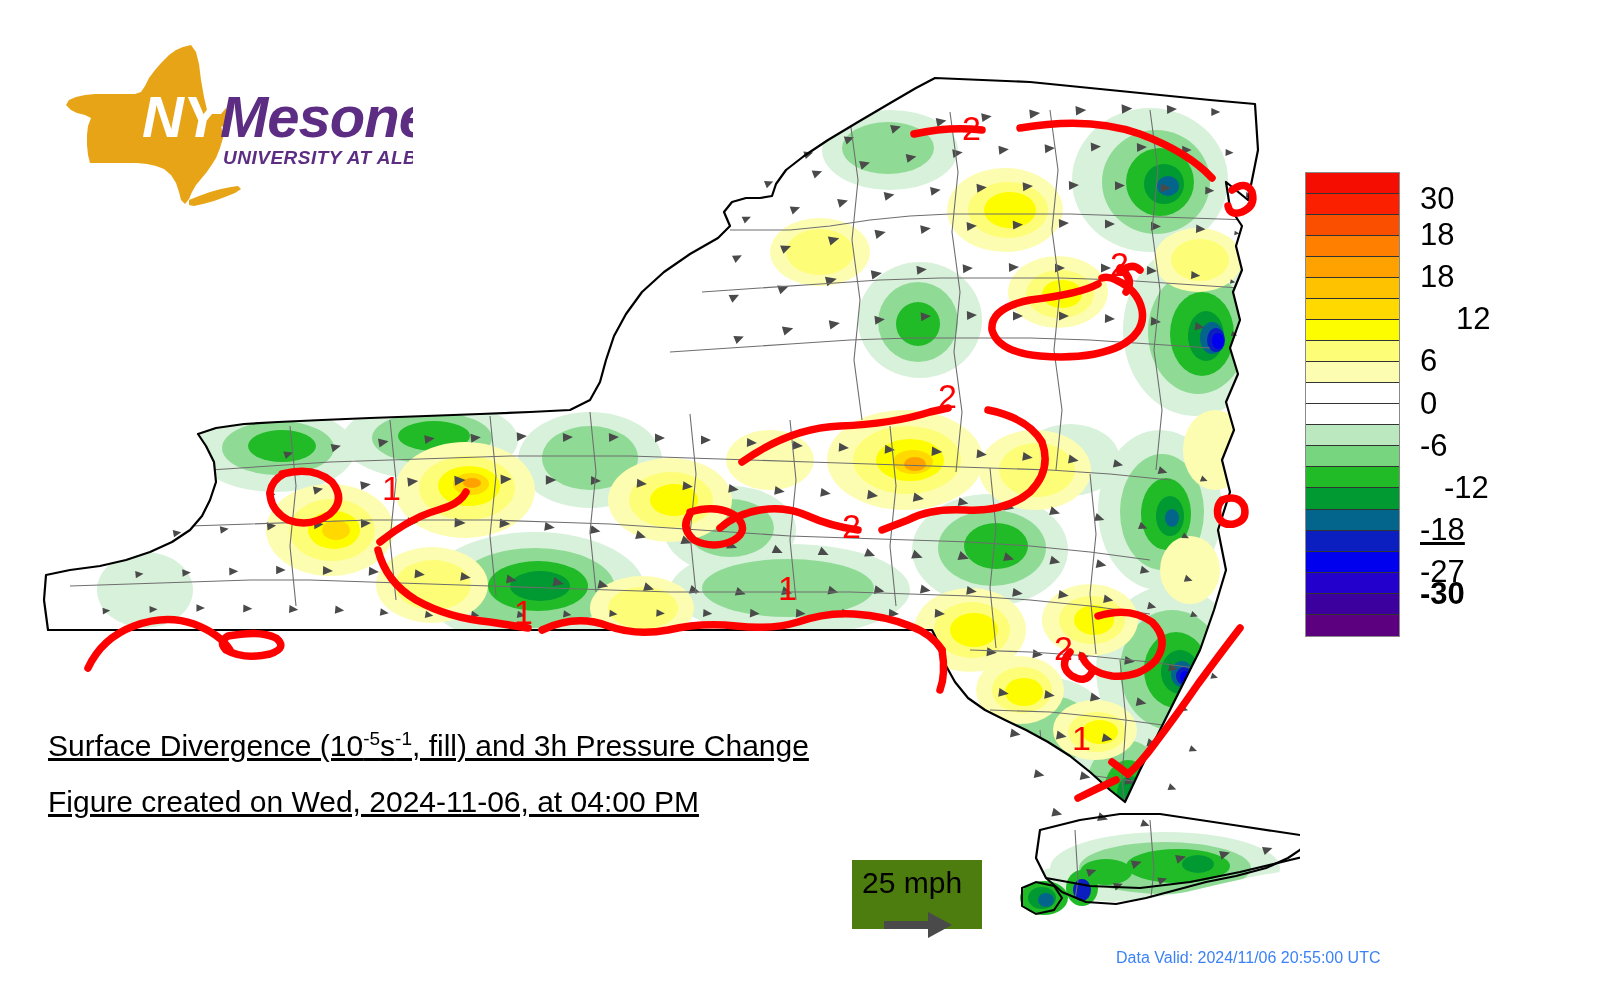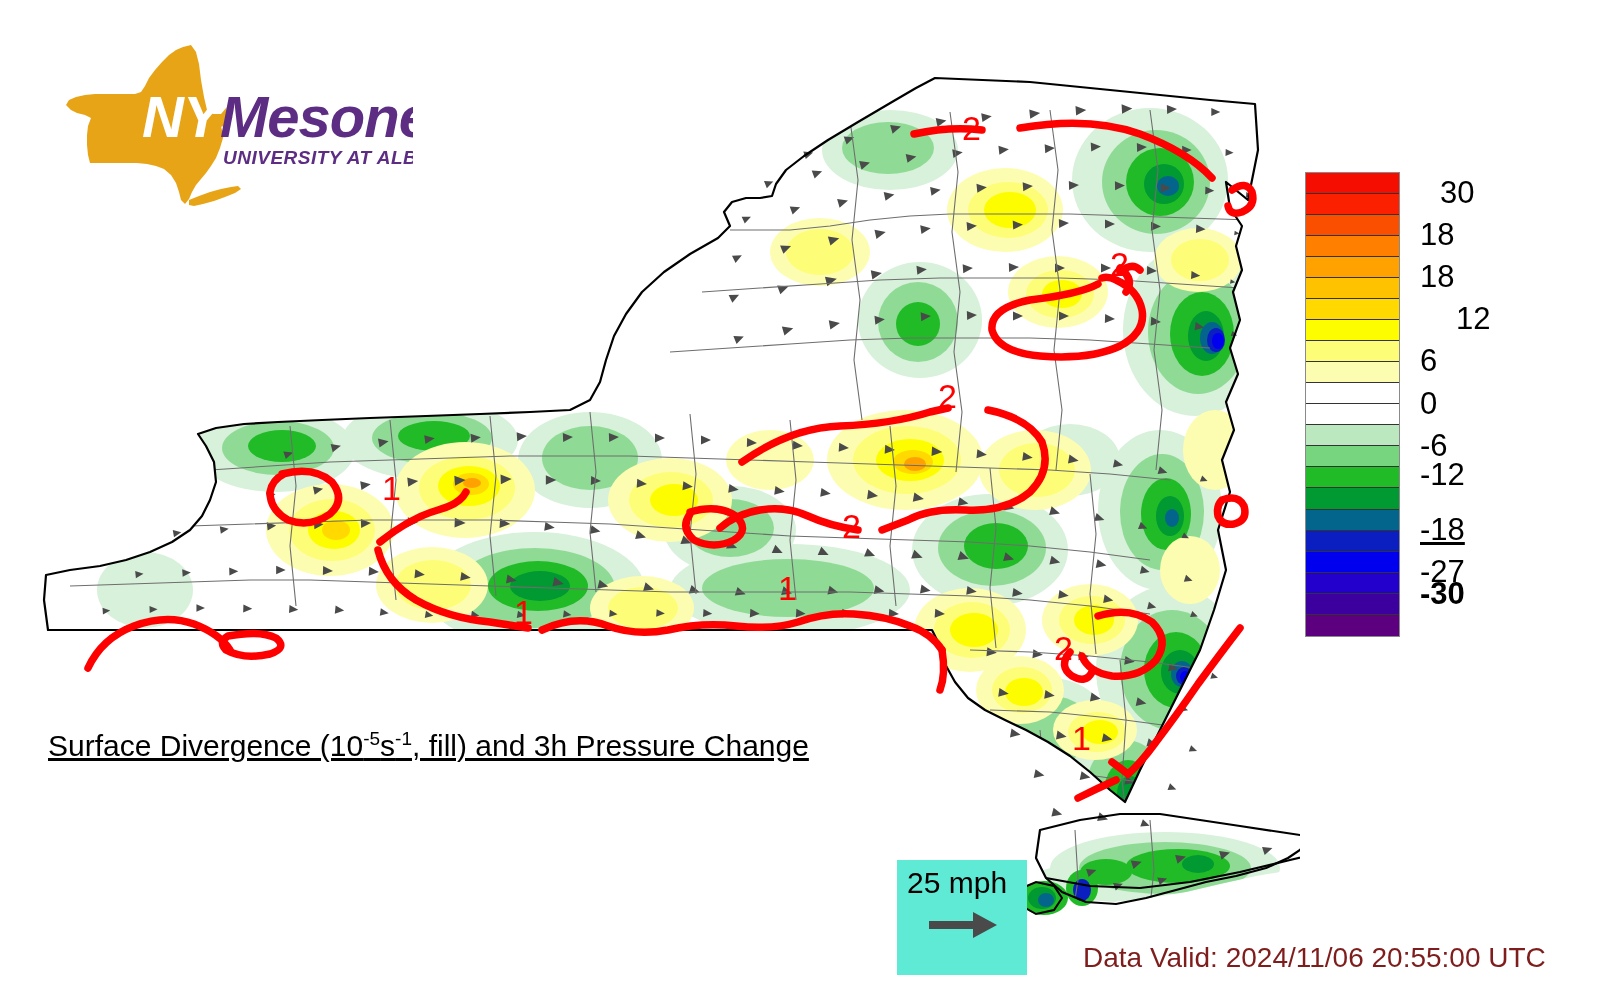--- a/index.html
+++ b/index.html
@@ -1072,7 +1072,7 @@
       <div class="cb-band" style="height: 21.0455px; background: rgb(92, 0, 128); border-bottom: none;"></div>
     </div>
   <div id="cb-labels">
-      <div class="cb-label" style="top: 5px; margin-left: 20px;">30</div>
+      <div class="cb-label" style="top: 11px;">30</div>
       <div class="cb-label" style="top: 47px;">18</div>
       <div class="cb-label" style="top: 89px;">18</div>
       <div class="cb-label" style="top: 131px; margin-left: 36px;">12</div>

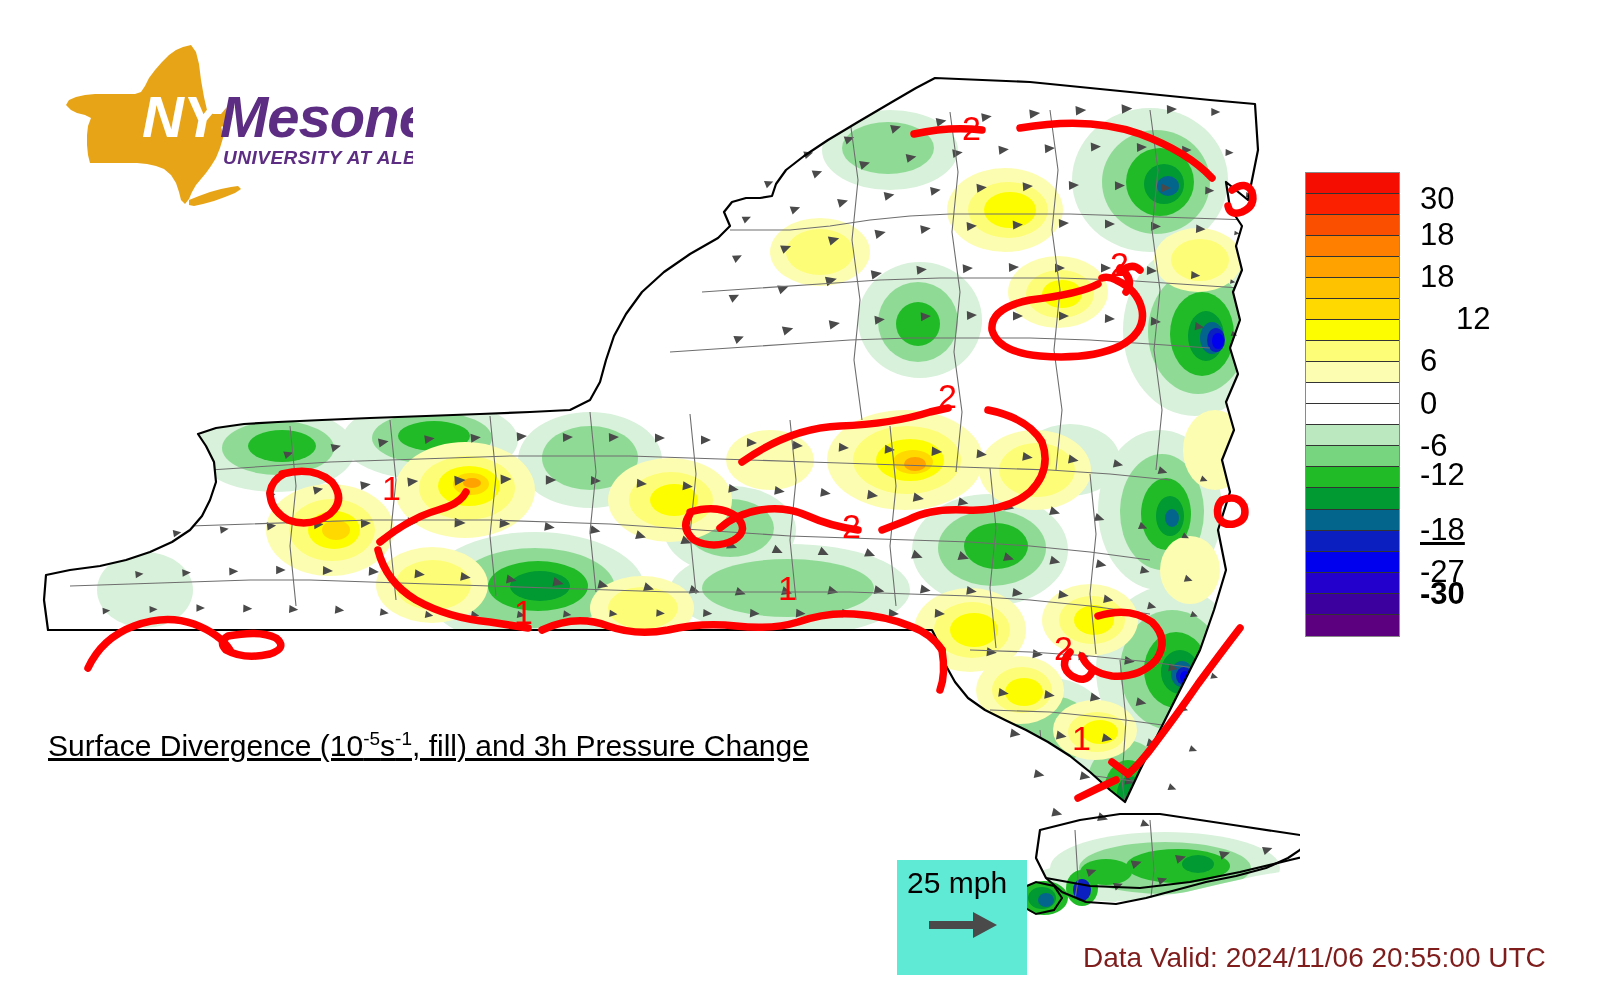--- a/index.html
+++ b/index.html
@@ -1079,7 +1079,7 @@
       <div class="cb-label" style="top: 173px;">6</div>
       <div class="cb-label" style="top: 216px;">0</div>
       <div class="cb-label" style="top: 258px;">-6</div>
-      <div class="cb-label" style="top: 287px;">-12</div>
+      <div class="cb-label" style="top: 300px; margin-left: 24px;">-12</div>
       <div class="cb-label" style="top: 342px; text-decoration: underline;">-18</div>
       <div class="cb-label" style="top: 384px;">-27</div>
       <div class="cb-label" style="top: 406px; font-weight: bold;">-30</div>

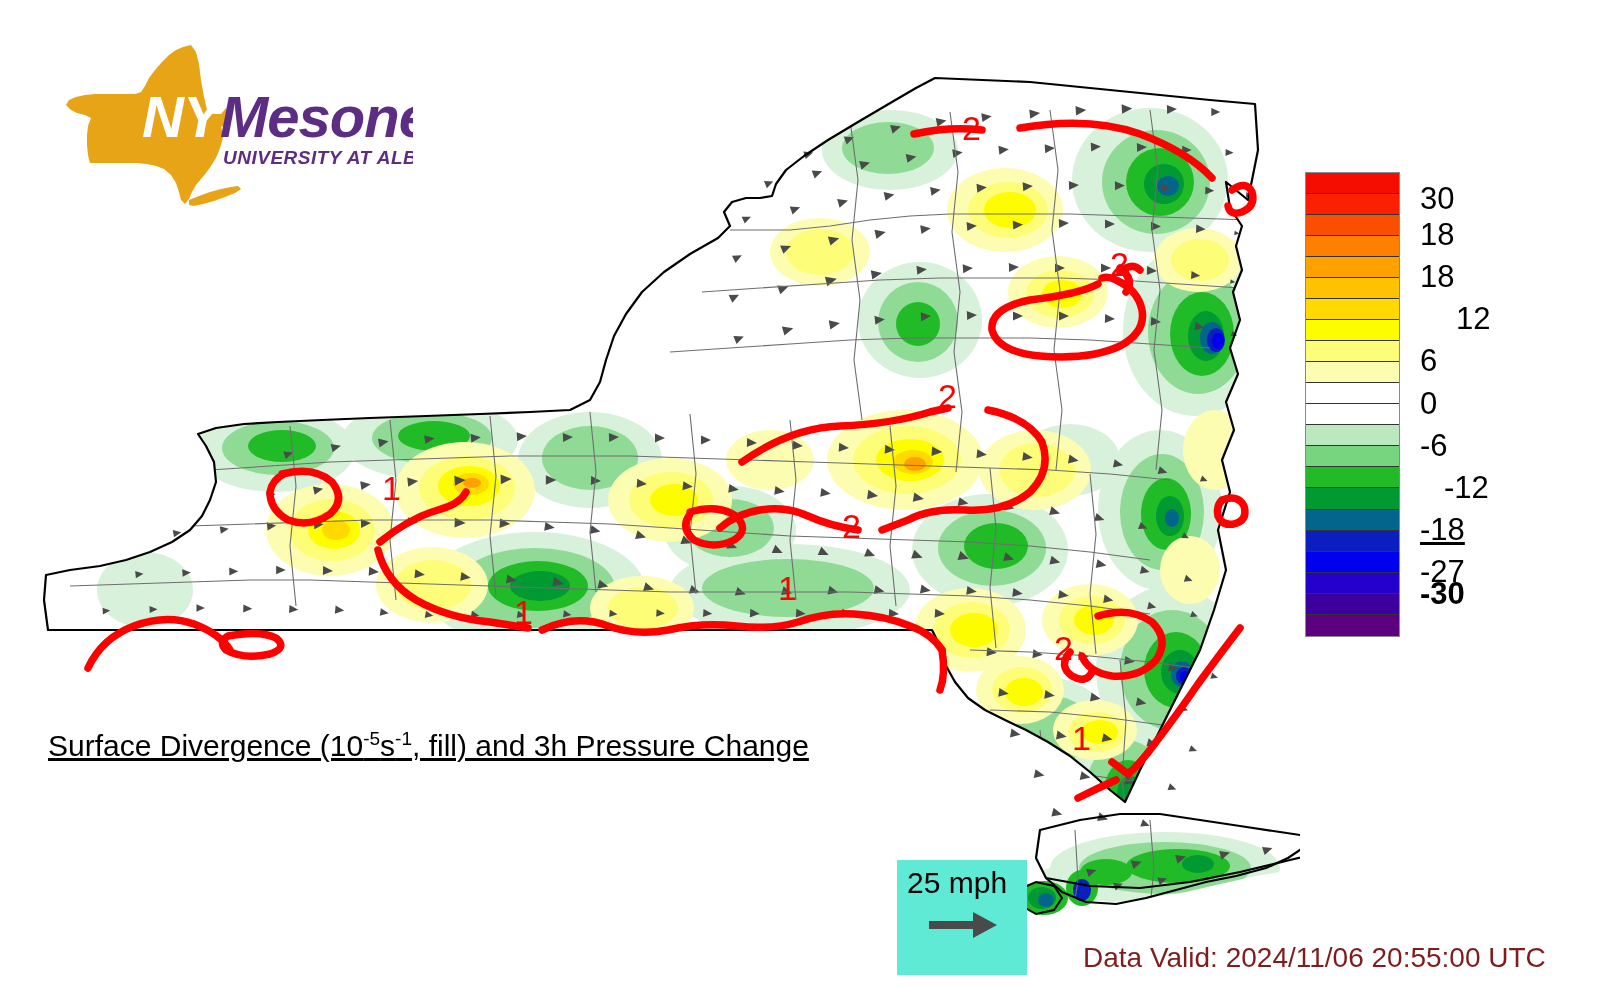--- a/index.html
+++ b/index.html
@@ -1090,6 +1090,7 @@
   <div class="cap-line">
     <span>Surface Divergence (10</span><sup>-5</sup><span>s</span><sup>-1</sup><span>, fill) and 3h Pressure Change</span>
   </div>
+  <div class="cap-line">Figure created on Wed, 2024-11-06, at 04:00 PM</div>
 </div>
 
 <div id="wind-legend">

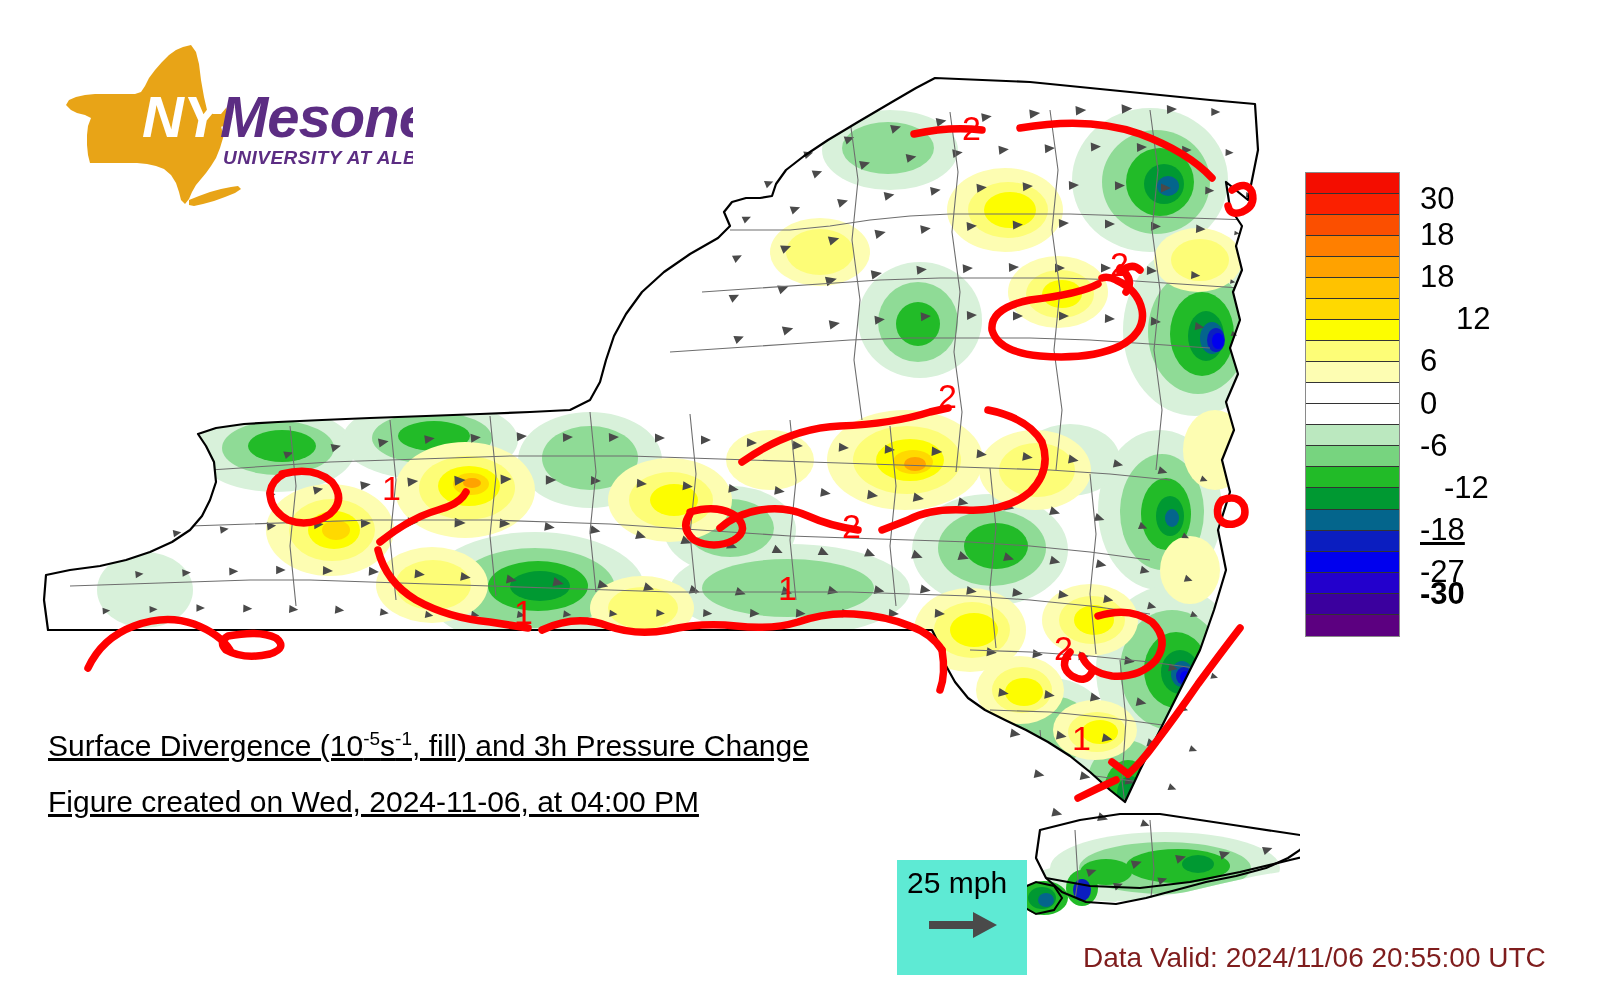--- a/index.html
+++ b/index.html
@@ -30,8 +30,8 @@
   .cap-line sup{font-size:19px;vertical-align:super;line-height:0;}
 
   
-  #wind-legend{position:absolute;left:852px;top:860px;width:130px;height:115px;
-               background:#5eead4;margin-left:45px;}
+  #wind-legend{position:absolute;left:852px;top:860px;width:130px;height:69px;
+               background:#4d7c0f;}
   #wind-legend-label{position:absolute;left:10px;top:4px;font-size:30px;
                      line-height:38px;color:#000;}
   #wind-legend-arrow{position:absolute;left:30px;top:50px;width:72px;height:30px;}

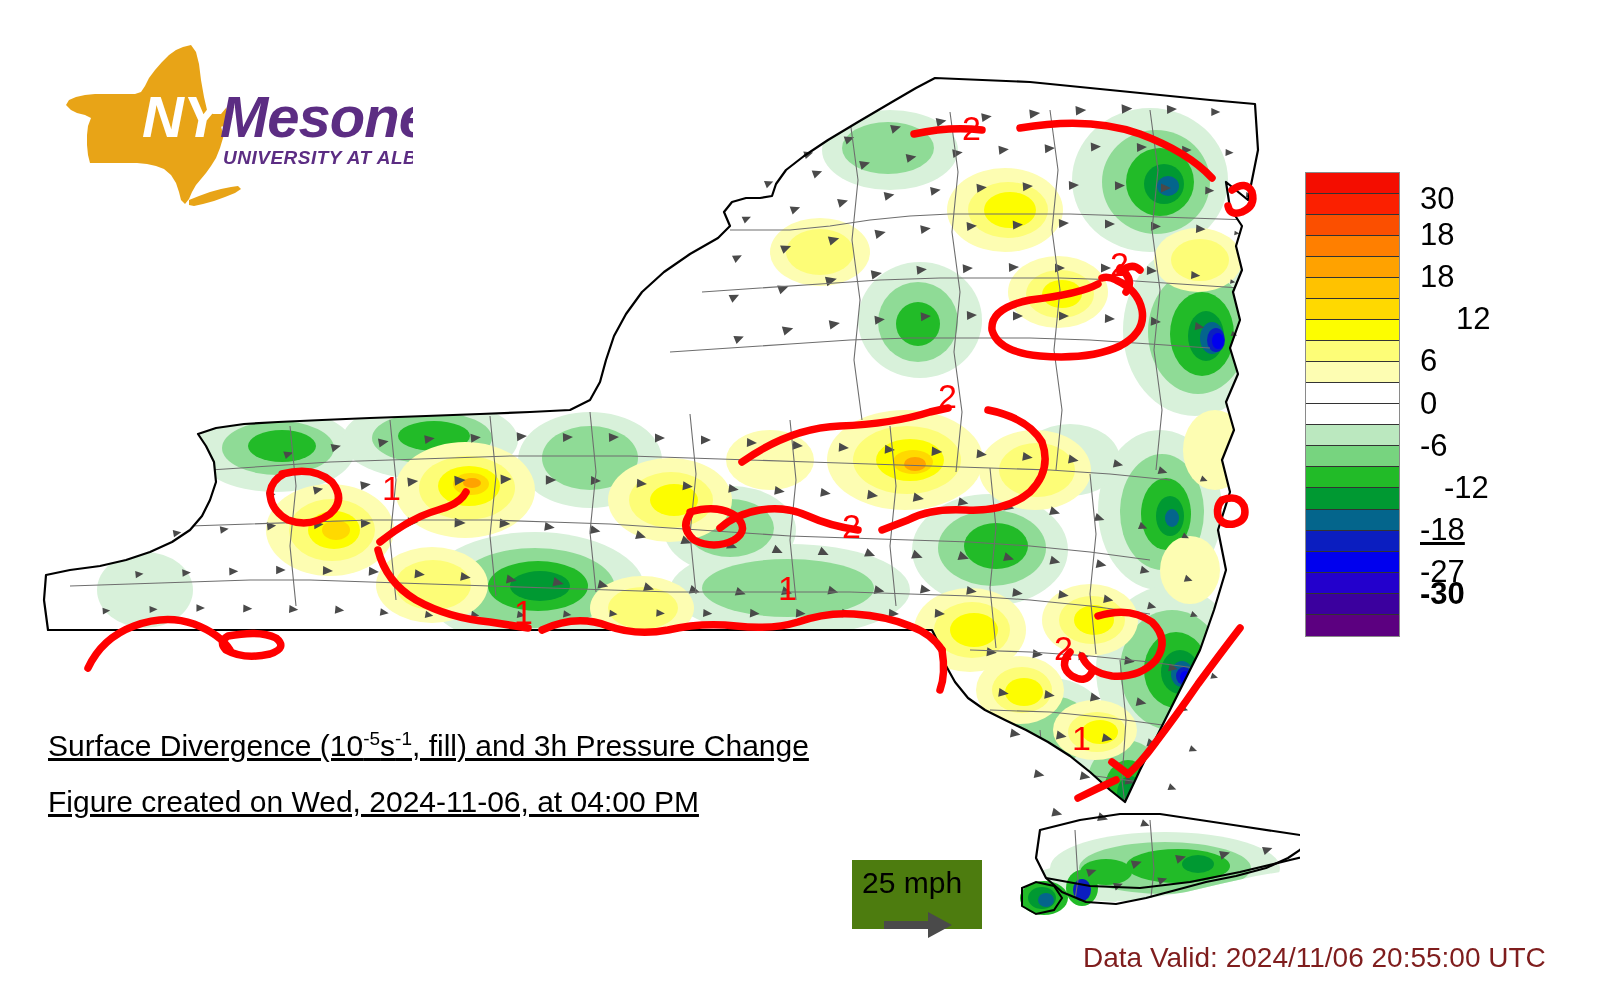--- a/index.html
+++ b/index.html
@@ -37,8 +37,8 @@
   #wind-legend-arrow{position:absolute;left:30px;top:50px;width:72px;height:30px;}
 
   
-  #data-valid{position:absolute;left:1083px;top:945px;font-size:28px;
-              line-height:26px;color:#7f1d1d;white-space:nowrap;}
+  #data-valid{position:absolute;left:1116px;top:945px;font-size:16px;
+              line-height:26px;color:#3b82f6;white-space:nowrap;}
 </style>
 </head>
 <body>

